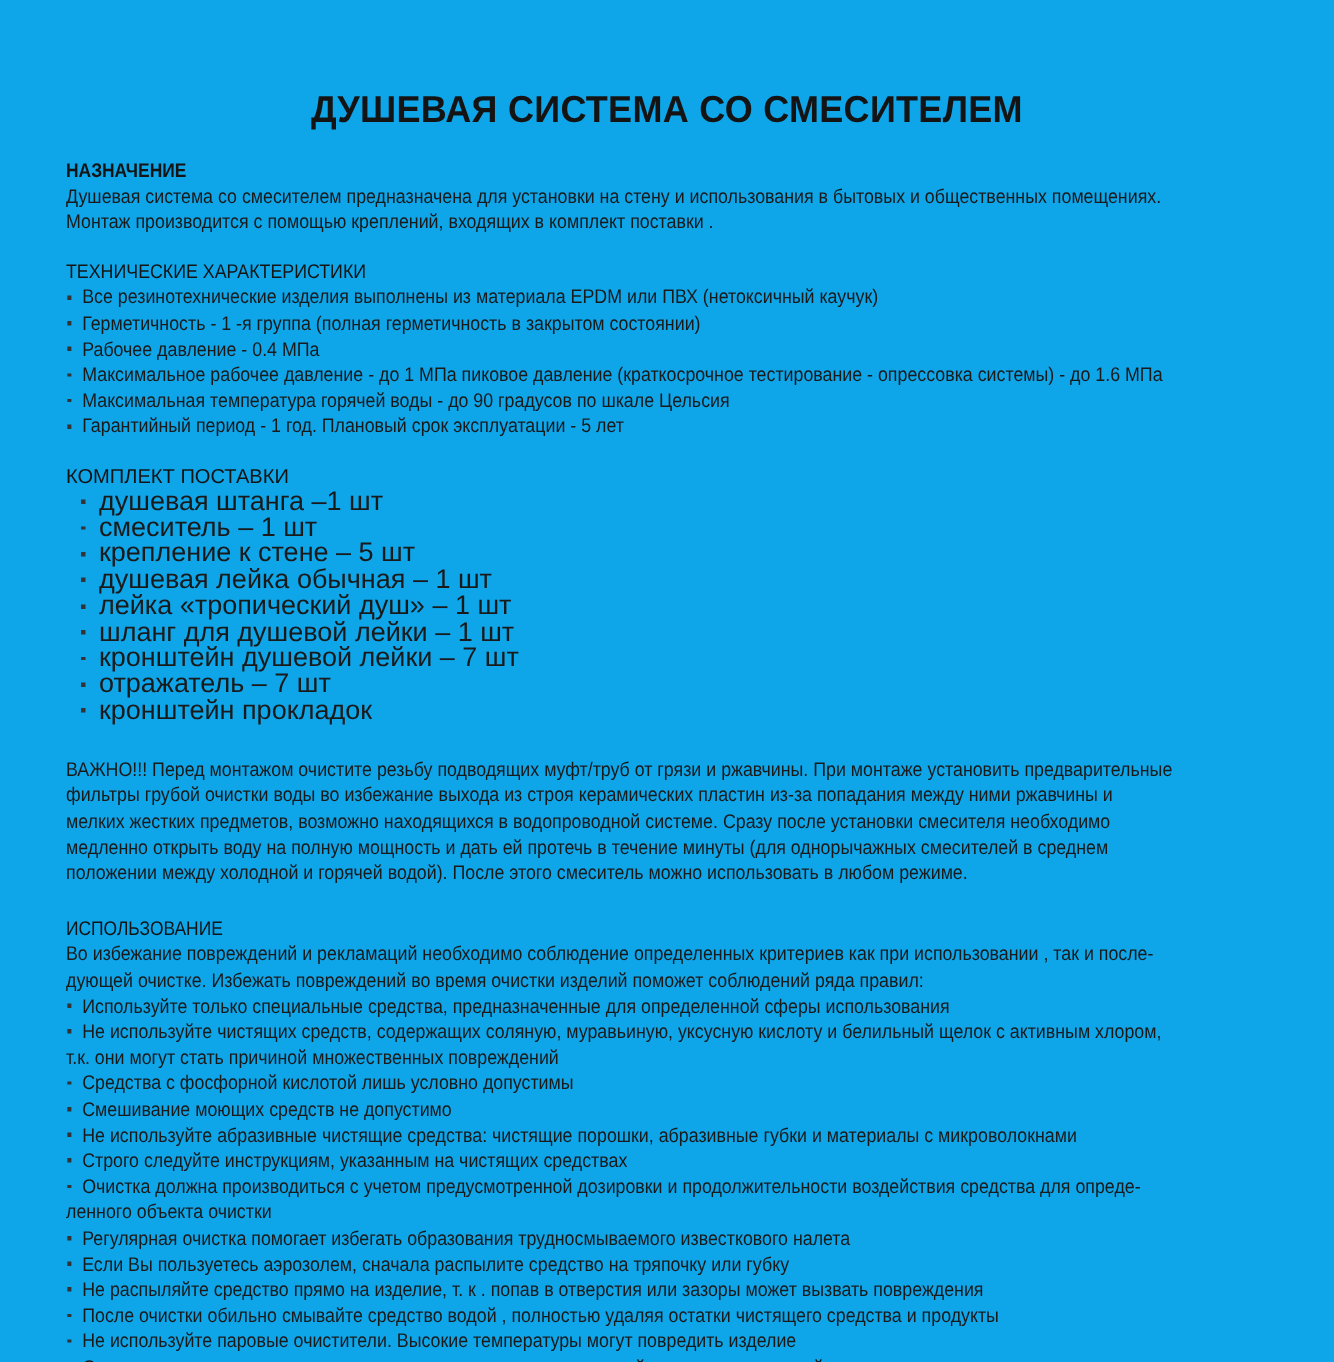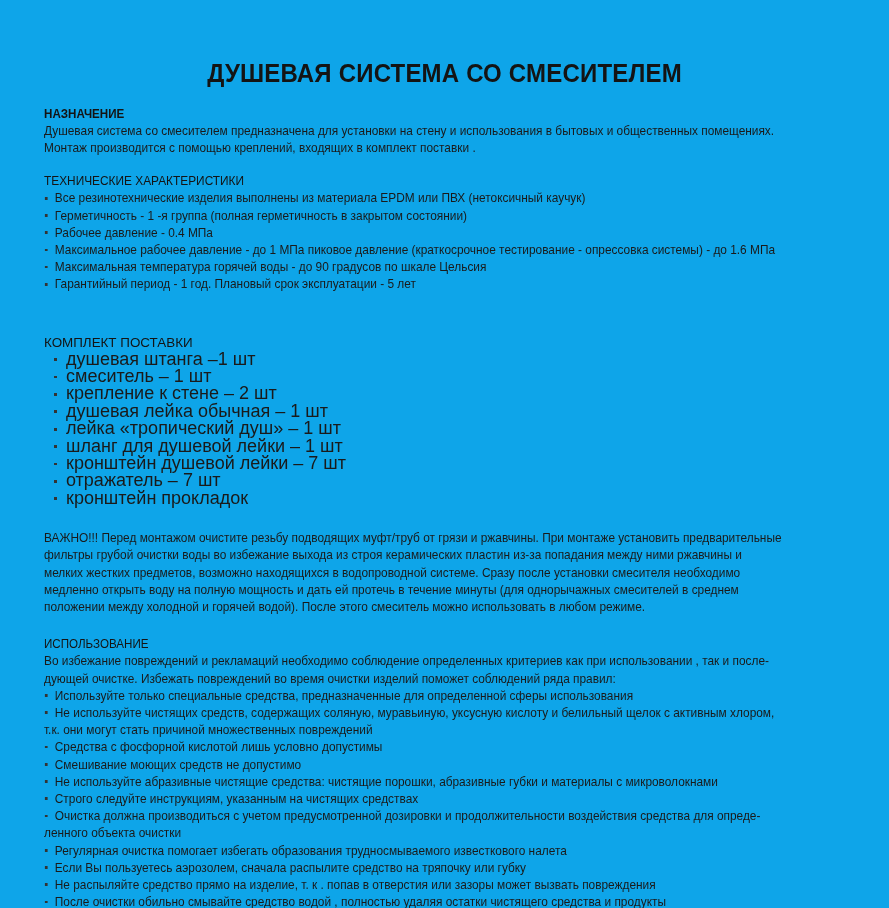--- a/index.html
+++ b/index.html
@@ -110,7 +110,7 @@
 
   
   .wide-block { transform: none; width: 100%; }
-  .wide-block .section-heading { font-size: 13.4px; margin-top: 25px; }
+  .wide-block .section-heading { font-size: 13.4px; }
   .wide-block .bullet-list li {
     font-size: 18px;
     line-height: 17.4px;

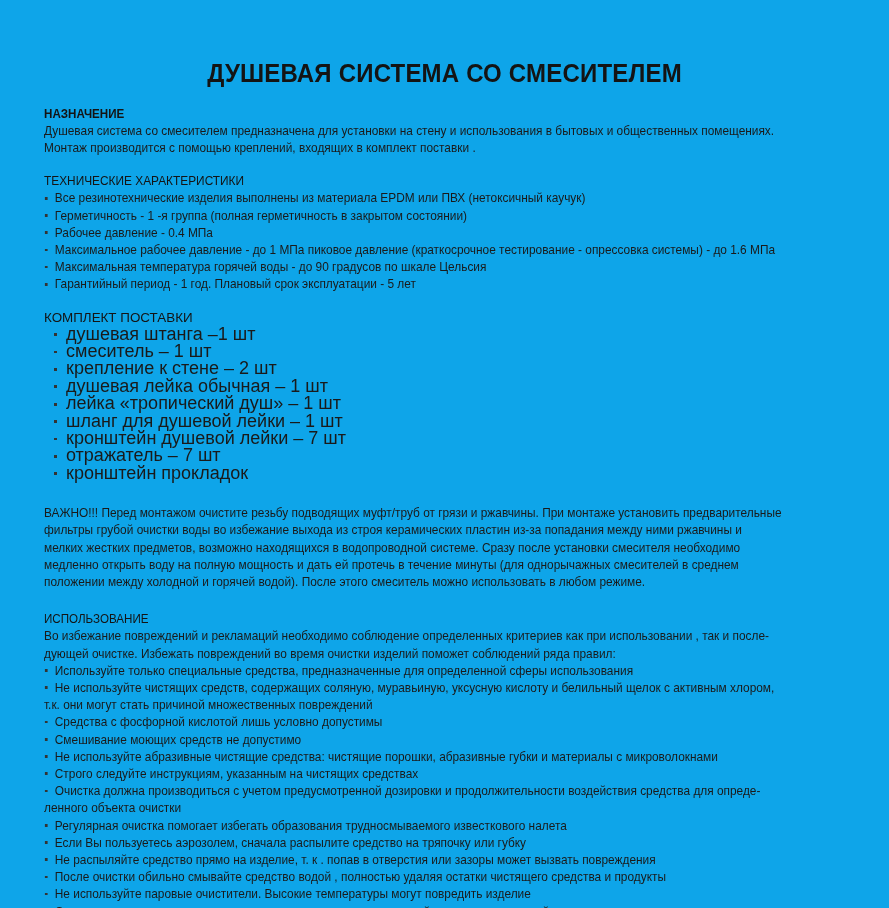--- a/index.html
+++ b/index.html
@@ -167,7 +167,7 @@
     <ul class="bullet-list">
       <li><span>душевая штанга –1 шт</span></li>
       <li><span>смеситель – 1 шт</span></li>
-      <li><span>крепление к стене – 2 шт</span></li>
+      <li><span>крепление к стене – 5 шт</span></li>
       <li><span>душевая лейка обычная – 1 шт</span></li>
       <li><span>лейка «тропический душ» – 1 шт</span></li>
       <li><span>шланг для душевой лейки – 1 шт</span></li>

